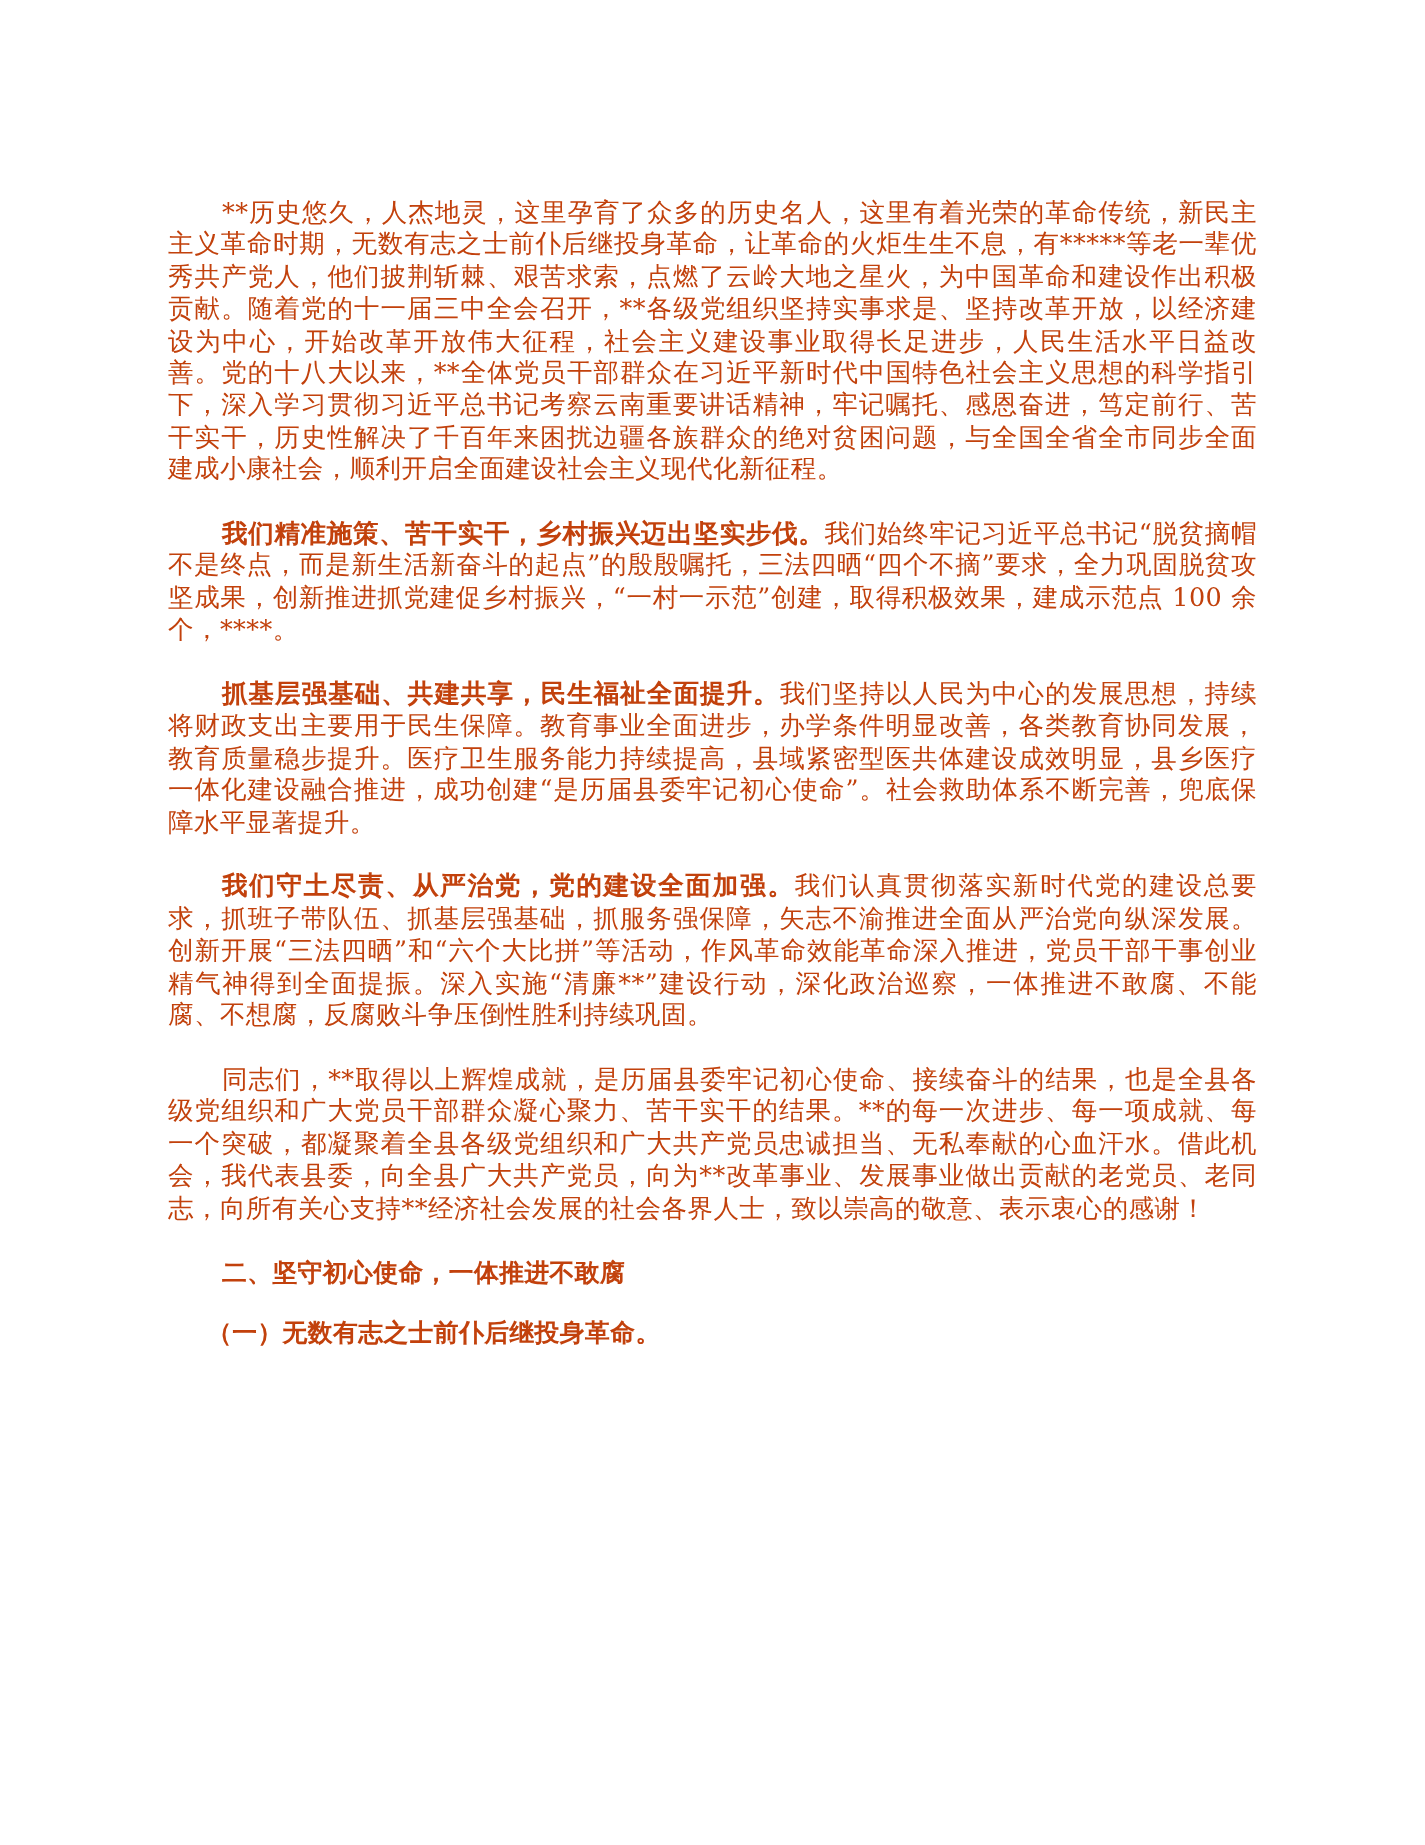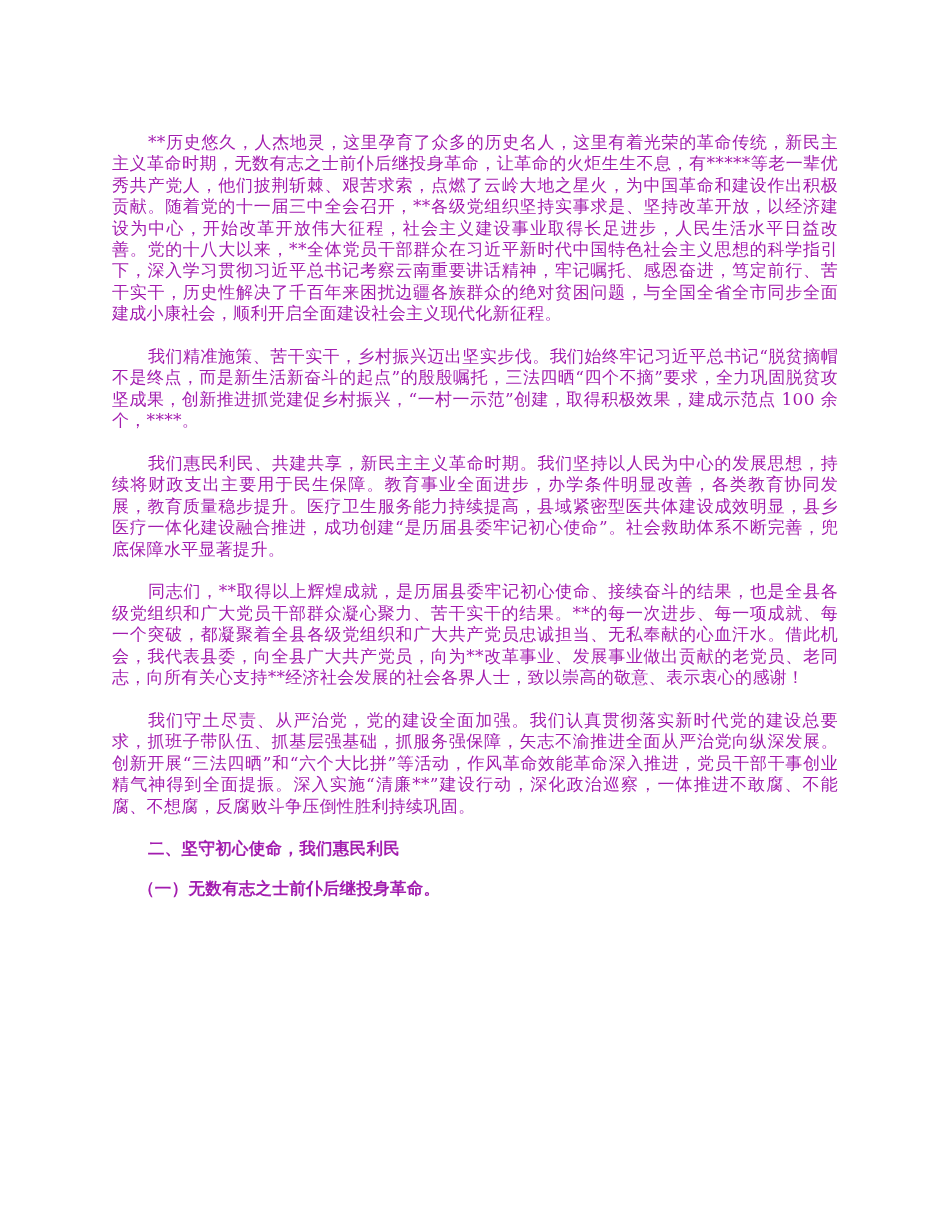--- a/index.html
+++ b/index.html
@@ -12,7 +12,7 @@
     font-family: "DejaVu Serif", "Liberation Serif", serif;
     font-size: 17px;
     line-height: 21.4px;
-    color: #a21caf;
+    color: #c2410c;
   }
   .para {
     margin: 0 0 21.4px 0;

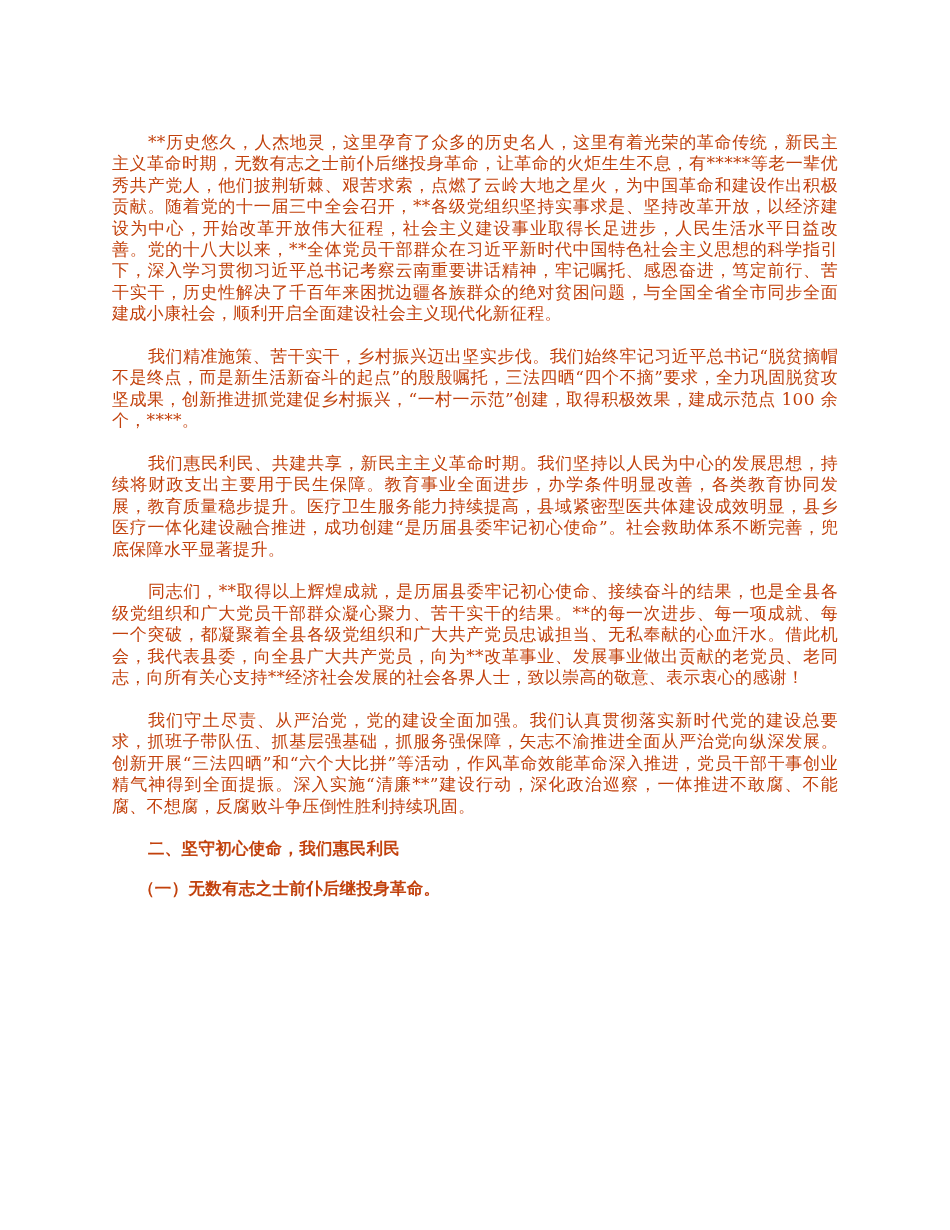--- a/index.html
+++ b/index.html
@@ -20,7 +20,7 @@
     text-align: justify;
     letter-spacing: 0.3px;
   }
-  .lead { font-weight: normal; font-family: "DejaVu Sans", "Liberation Sans", sans-serif; }
+  .lead { font-weight: bold; font-family: "DejaVu Sans", "Liberation Sans", sans-serif; }
   .heading {
     margin: 0 0 18px 0;
     text-indent: 36px;

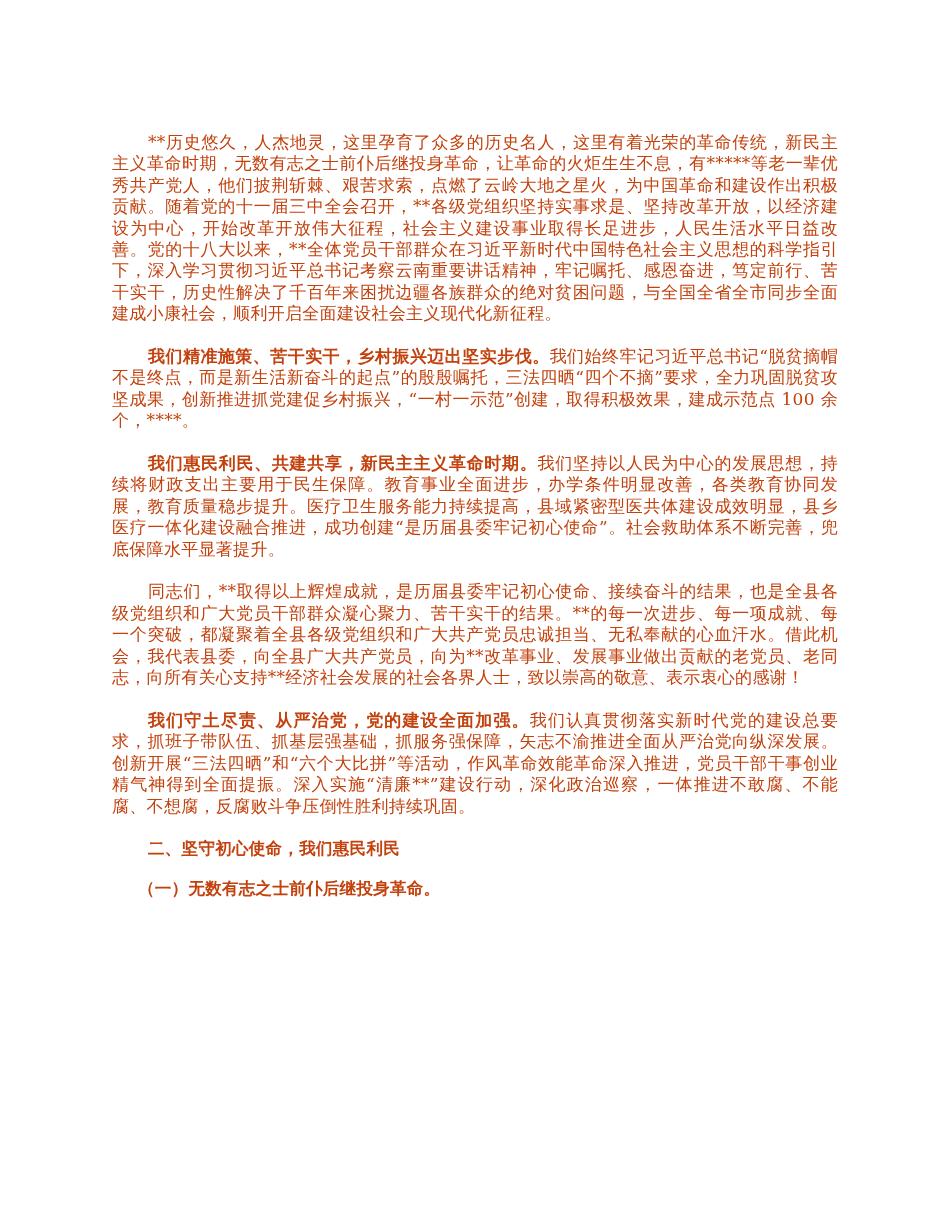--- a/index.html
+++ b/index.html
@@ -49,7 +49,7 @@
     <span class="lead">我们精准施策、苦干实干，乡村振兴迈出坚实步伐。</span><span>我们始终牢记习近平总书记“脱贫摘帽不是终点，而是新生活新奋斗的起点”的殷殷嘱托，三法四晒“四个不摘”要求，全力巩固脱贫攻坚成果，创新推进抓党建促乡村振兴，“一村一示范”创建，取得积极效果，建成示范点 100 余个，****。</span>
   </p>
   <p class="para">
-    <span class="lead">我们惠民利民、共建共享，新民主主义革命时期。</span><span>我们坚持以人民为中心的发展思想，持续将财政支出主要用于民生保障。教育事业全面进步，办学条件明显改善，各类教育协同发展，教育质量稳步提升。医疗卫生服务能力持续提高，县域紧密型医共体建设成效明显，县乡医疗一体化建设融合推进，成功创建“是历届县委牢记初心使命”。社会救助体系不断完善，兜底保障水平显著提升。</span>
+    <span class="lead">抓基层强基础、共建共享，民生福祉全面提升。</span><span>我们坚持以人民为中心的发展思想，持续将财政支出主要用于民生保障。教育事业全面进步，办学条件明显改善，各类教育协同发展，教育质量稳步提升。医疗卫生服务能力持续提高，县域紧密型医共体建设成效明显，县乡医疗一体化建设融合推进，成功创建“是历届县委牢记初心使命”。社会救助体系不断完善，兜底保障水平显著提升。</span>
   </p>
   <p class="para">
     <span>同志们，**取得以上辉煌成就，是历届县委牢记初心使命、接续奋斗的结果，也是全县各级党组织和广大党员干部群众凝心聚力、苦干实干的结果。**的每一次进步、每一项成就、每一个突破，都凝聚着全县各级党组织和广大共产党员忠诚担当、无私奉献的心血汗水。借此机会，我代表县委，向全县广大共产党员，向为**改革事业、发展事业做出贡献的老党员、老同志，向所有关心支持**经济社会发展的社会各界人士，致以崇高的敬意、表示衷心的感谢！</span>

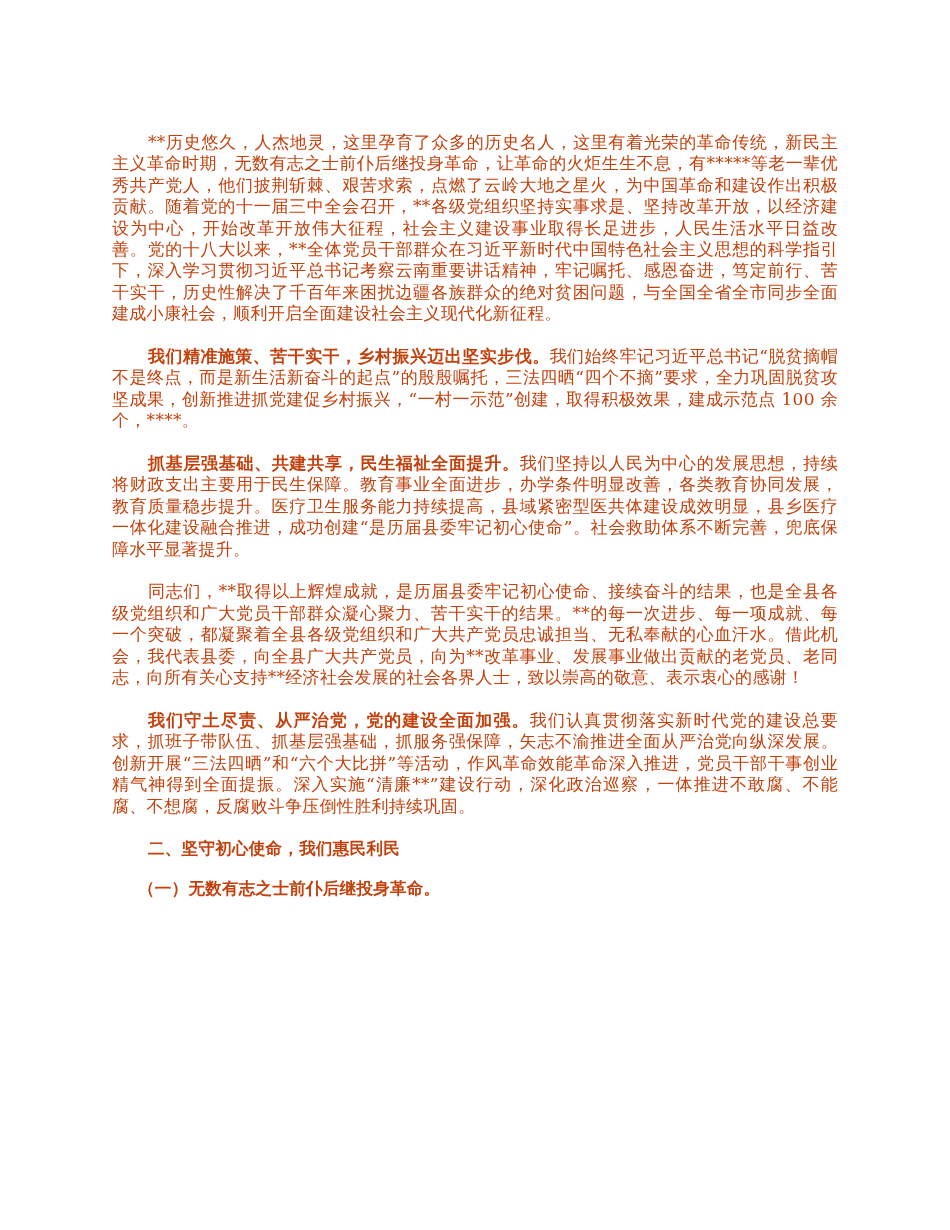--- a/index.html
+++ b/index.html
@@ -52,10 +52,10 @@
     <span class="lead">抓基层强基础、共建共享，民生福祉全面提升。</span><span>我们坚持以人民为中心的发展思想，持续将财政支出主要用于民生保障。教育事业全面进步，办学条件明显改善，各类教育协同发展，教育质量稳步提升。医疗卫生服务能力持续提高，县域紧密型医共体建设成效明显，县乡医疗一体化建设融合推进，成功创建“是历届县委牢记初心使命”。社会救助体系不断完善，兜底保障水平显著提升。</span>
   </p>
   <p class="para">
-    <span>同志们，**取得以上辉煌成就，是历届县委牢记初心使命、接续奋斗的结果，也是全县各级党组织和广大党员干部群众凝心聚力、苦干实干的结果。**的每一次进步、每一项成就、每一个突破，都凝聚着全县各级党组织和广大共产党员忠诚担当、无私奉献的心血汗水。借此机会，我代表县委，向全县广大共产党员，向为**改革事业、发展事业做出贡献的老党员、老同志，向所有关心支持**经济社会发展的社会各界人士，致以崇高的敬意、表示衷心的感谢！</span>
+    <span class="lead">我们守土尽责、从严治党，党的建设全面加强。</span><span>我们认真贯彻落实新时代党的建设总要求，抓班子带队伍、抓基层强基础，抓服务强保障，矢志不渝推进全面从严治党向纵深发展。创新开展“三法四晒”和“六个大比拼”等活动，作风革命效能革命深入推进，党员干部干事创业精气神得到全面提振。深入实施“清廉**”建设行动，深化政治巡察，一体推进不敢腐、不能腐、不想腐，反腐败斗争压倒性胜利持续巩固。</span>
   </p>
   <p class="para">
-    <span class="lead">我们守土尽责、从严治党，党的建设全面加强。</span><span>我们认真贯彻落实新时代党的建设总要求，抓班子带队伍、抓基层强基础，抓服务强保障，矢志不渝推进全面从严治党向纵深发展。创新开展“三法四晒”和“六个大比拼”等活动，作风革命效能革命深入推进，党员干部干事创业精气神得到全面提振。深入实施“清廉**”建设行动，深化政治巡察，一体推进不敢腐、不能腐、不想腐，反腐败斗争压倒性胜利持续巩固。</span>
+    <span>同志们，**取得以上辉煌成就，是历届县委牢记初心使命、接续奋斗的结果，也是全县各级党组织和广大党员干部群众凝心聚力、苦干实干的结果。**的每一次进步、每一项成就、每一个突破，都凝聚着全县各级党组织和广大共产党员忠诚担当、无私奉献的心血汗水。借此机会，我代表县委，向全县广大共产党员，向为**改革事业、发展事业做出贡献的老党员、老同志，向所有关心支持**经济社会发展的社会各界人士，致以崇高的敬意、表示衷心的感谢！</span>
   </p>
   <p class="heading">二、坚守初心使命，我们惠民利民</p>
   <p class="subheading">（一）无数有志之士前仆后继投身革命。</p>

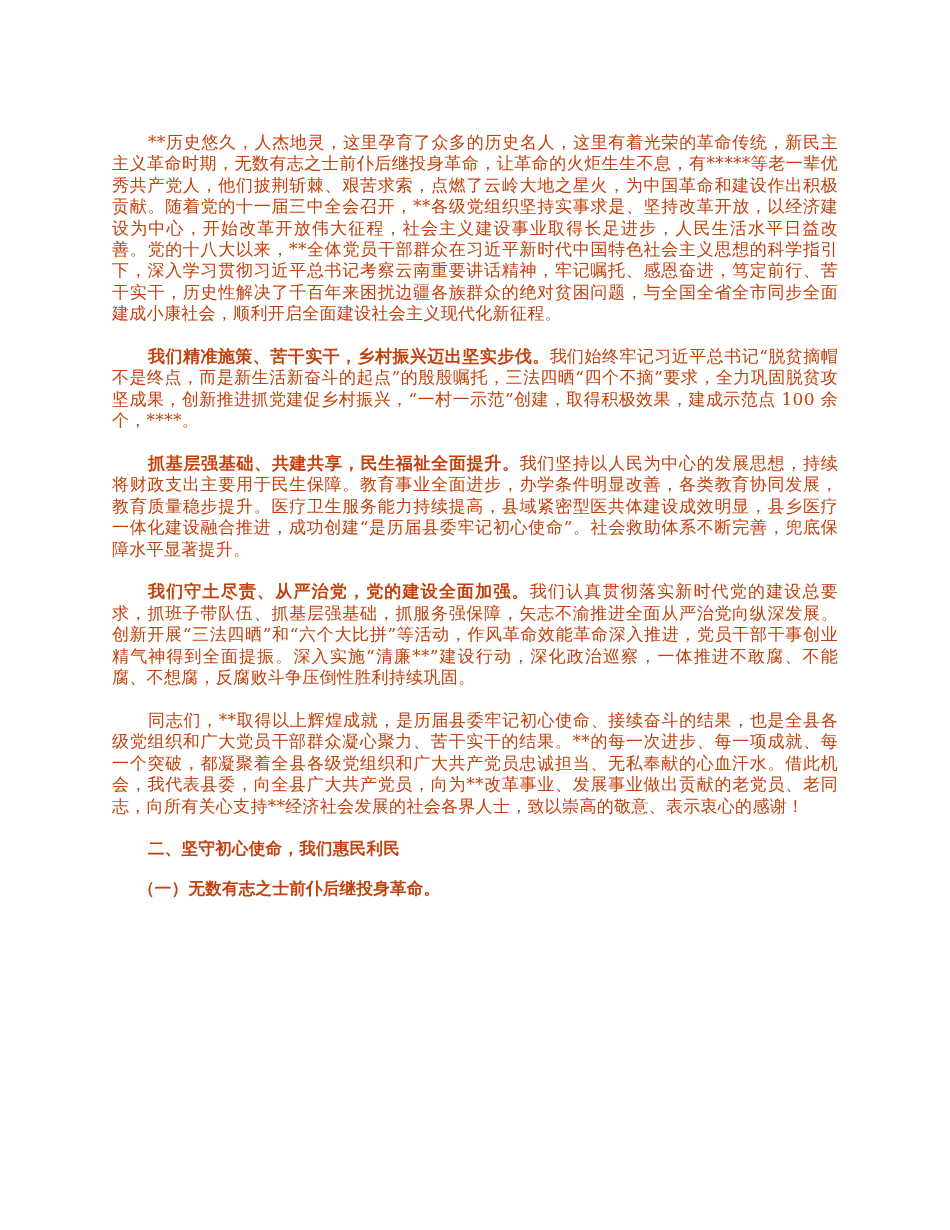--- a/index.html
+++ b/index.html
@@ -57,7 +57,7 @@
   <p class="para">
     <span>同志们，**取得以上辉煌成就，是历届县委牢记初心使命、接续奋斗的结果，也是全县各级党组织和广大党员干部群众凝心聚力、苦干实干的结果。**的每一次进步、每一项成就、每一个突破，都凝聚着全县各级党组织和广大共产党员忠诚担当、无私奉献的心血汗水。借此机会，我代表县委，向全县广大共产党员，向为**改革事业、发展事业做出贡献的老党员、老同志，向所有关心支持**经济社会发展的社会各界人士，致以崇高的敬意、表示衷心的感谢！</span>
   </p>
-  <p class="heading">二、坚守初心使命，我们惠民利民</p>
+  <p class="heading">二、坚守初心使命，一体推进不敢腐</p>
   <p class="subheading">（一）无数有志之士前仆后继投身革命。</p>
 </div>
 

